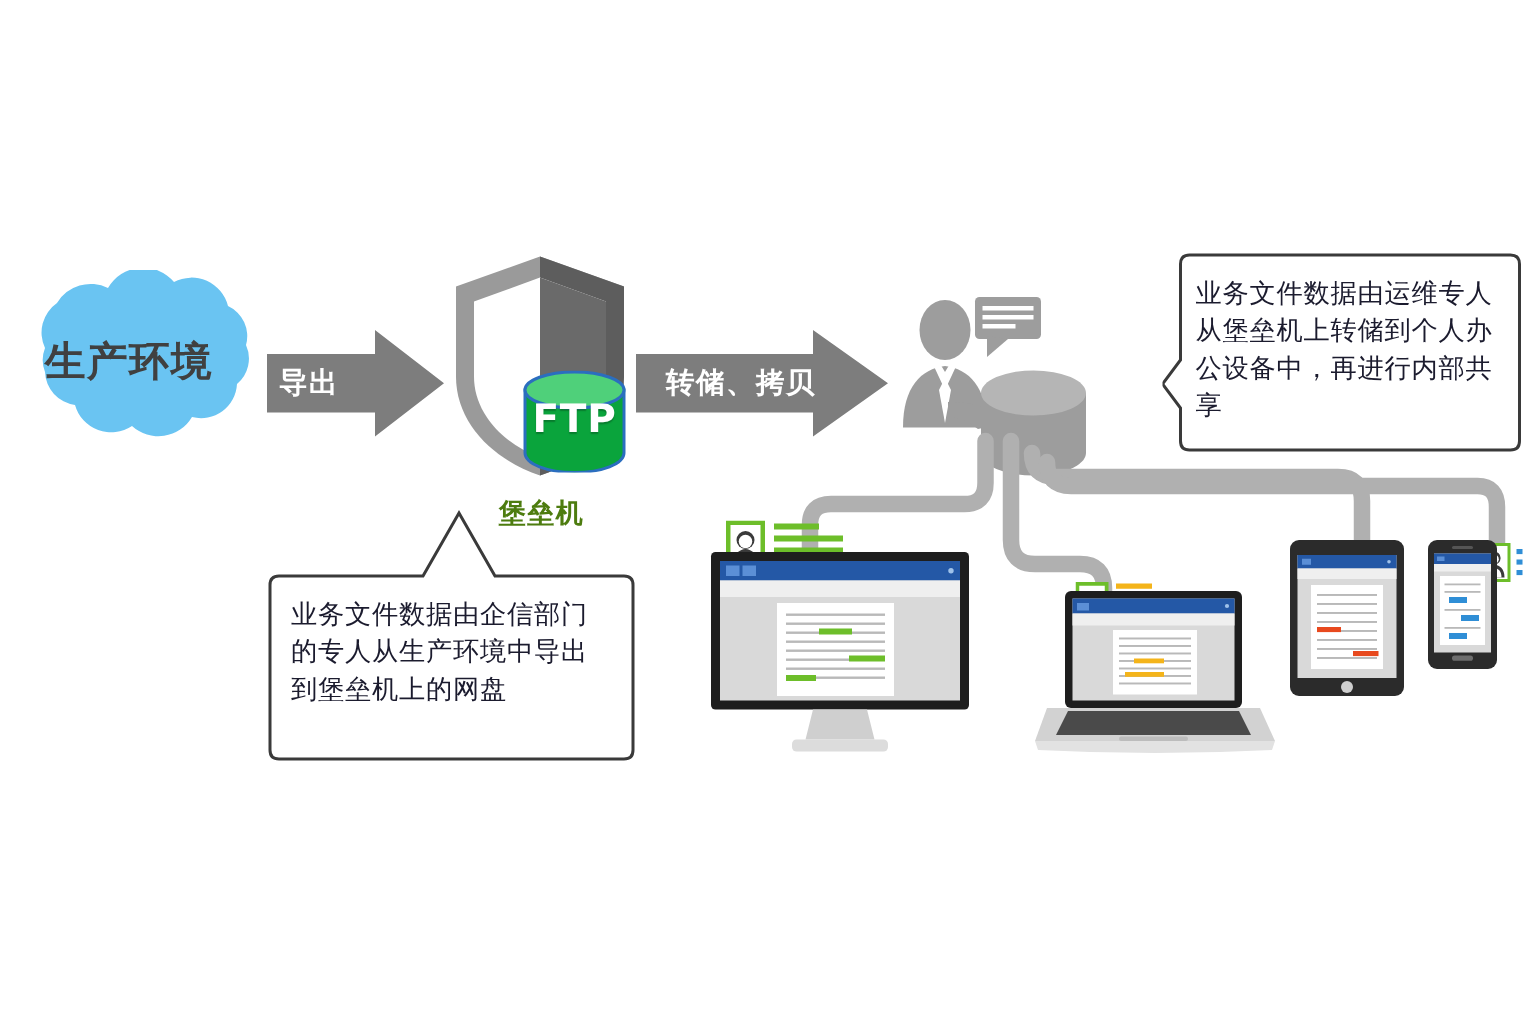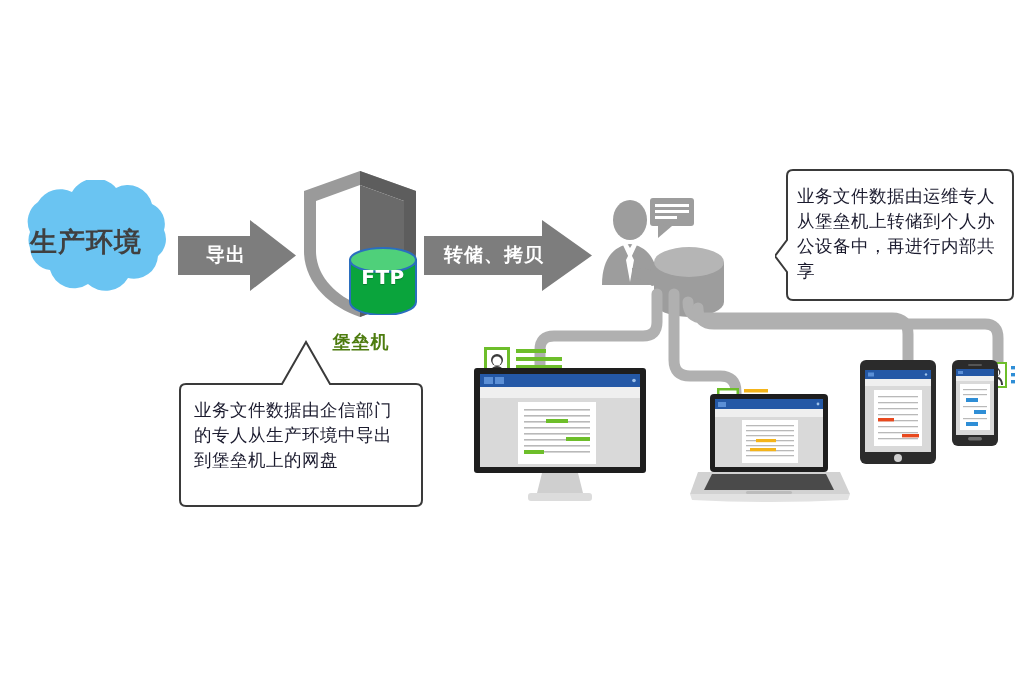--- a/index.html
+++ b/index.html
@@ -50,7 +50,7 @@
     letter-spacing: 1px;
   }
   #arrow1-group { left: 178px; top: 218px; width: 120px; height: 75px; }
-  #arrow1-label { left: 8px; top: 24px; width: 80px; text-align: center; }
+  #arrow1-label { left: 8px; top: 24px; width: 80px; }
   #arrow2-group { left: 424px; top: 218px; width: 170px; height: 75px; }
   #arrow2-label { left: 10px; top: 24px; width: 120px; text-align: center; }
 

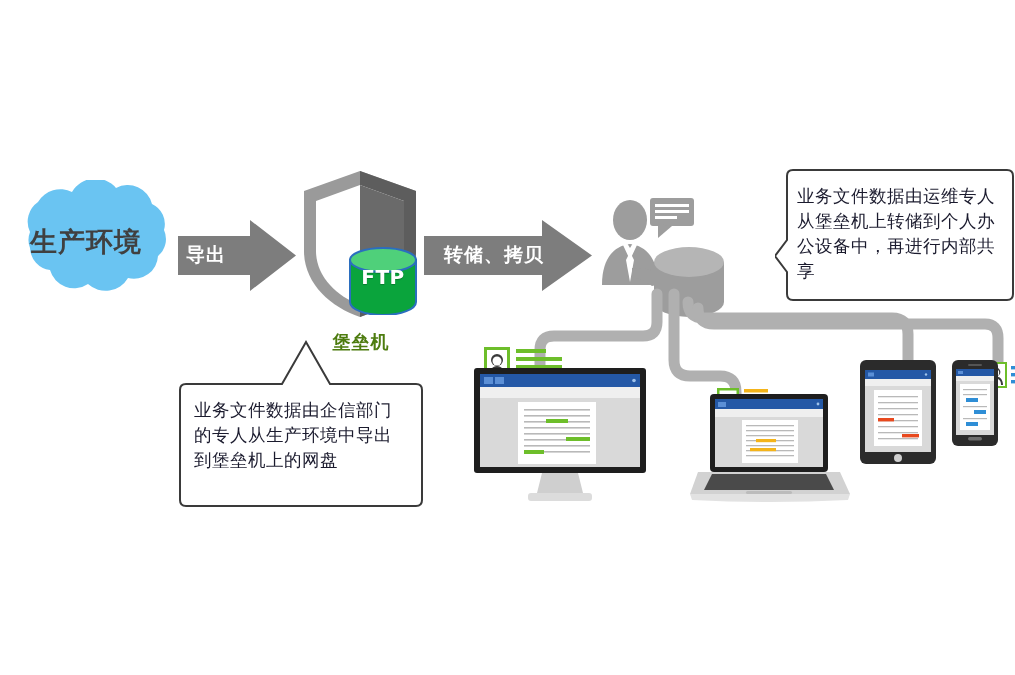--- a/index.html
+++ b/index.html
@@ -63,7 +63,7 @@
     width: 70px;
     text-align: center;
     color: #ffffff;
-    font-size: 20px;
+    font-size: 26px;
     font-weight: bold;
     letter-spacing: 0.5px;
     text-shadow: 0 1px 1px rgba(0,0,0,.25);

